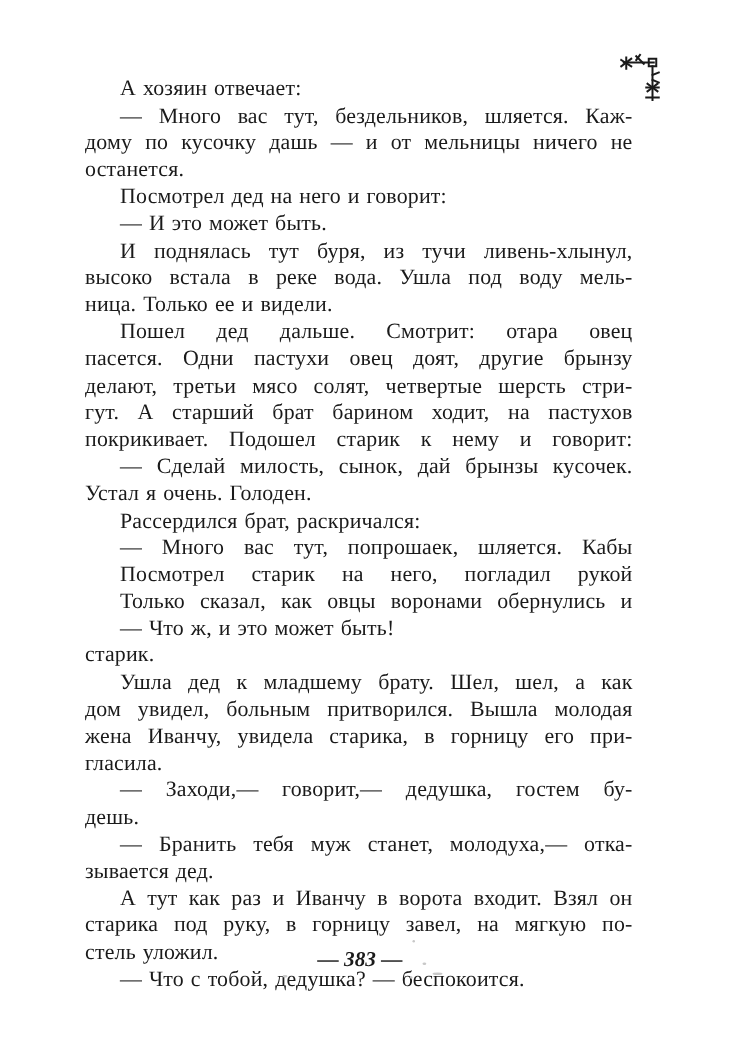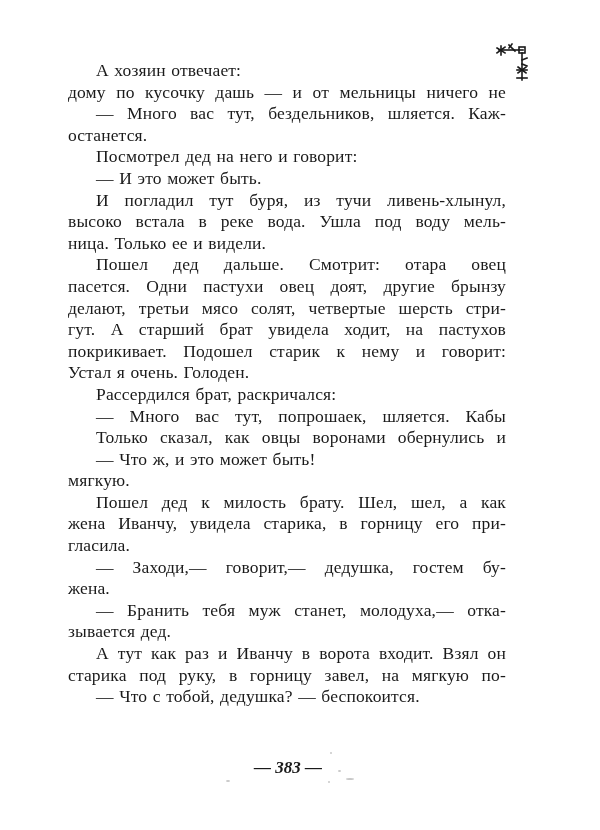--- a/index.html
+++ b/index.html
@@ -90,8 +90,8 @@
 
 <div class="page" id="page-body">
     <div class="line indent last">А хозяин отвечает:</div>
+    <div class="line indent">— Много вас тут, бездельников, шляется. Каж-</div>
     <div class="line">дому по кусочку дашь — и от мельницы ничего не</div>
-    <div class="line indent">— Много вас тут, бездельников, шляется. Каж-</div>
     <div class="line last">останется.</div>
     <div class="line indent last">Посмотрел дед на него и говорит:</div>
     <div class="line indent last">— И это может быть.</div>

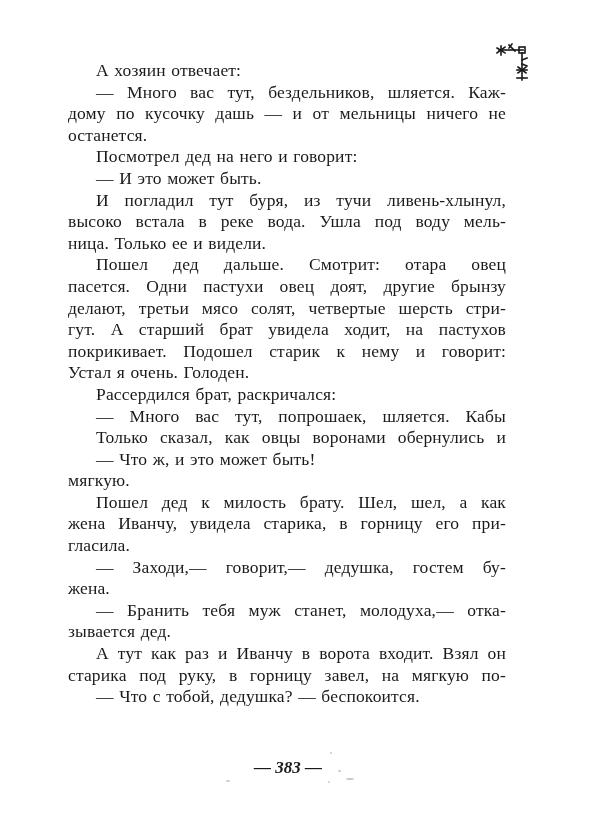--- a/index.html
+++ b/index.html
@@ -95,7 +95,7 @@
     <div class="line last">останется.</div>
     <div class="line indent last">Посмотрел дед на него и говорит:</div>
     <div class="line indent last">— И это может быть.</div>
-    <div class="line indent">И погладил тут буря, из тучи ливень-хлынул,</div>
+    <div class="line indent">И поднялась тут буря, из тучи ливень-хлынул,</div>
     <div class="line">высоко встала в реке вода. Ушла под воду мель-</div>
     <div class="line last">ница. Только ее и видели.</div>
     <div class="line indent">Пошел дед дальше. Смотрит: отара овец</div>

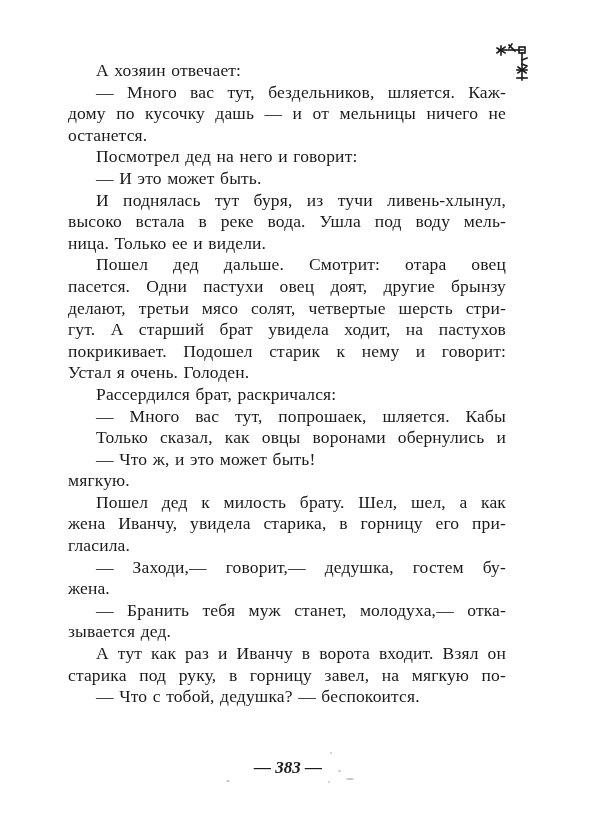--- a/index.html
+++ b/index.html
@@ -101,7 +101,7 @@
     <div class="line indent">Пошел дед дальше. Смотрит: отара овец</div>
     <div class="line">пасется. Одни пастухи овец доят, другие брынзу</div>
     <div class="line">делают, третьи мясо солят, четвертые шерсть стри-</div>
-    <div class="line">гут. А старший брат увидела ходит, на пастухов</div>
+    <div class="line">гут. А старший брат барином ходит, на пастухов</div>
     <div class="line">покрикивает. Подошел старик к нему и говорит:</div>
     <div class="line last">Устал я очень. Голоден.</div>
     <div class="line indent last">Рассердился брат, раскричался:</div>

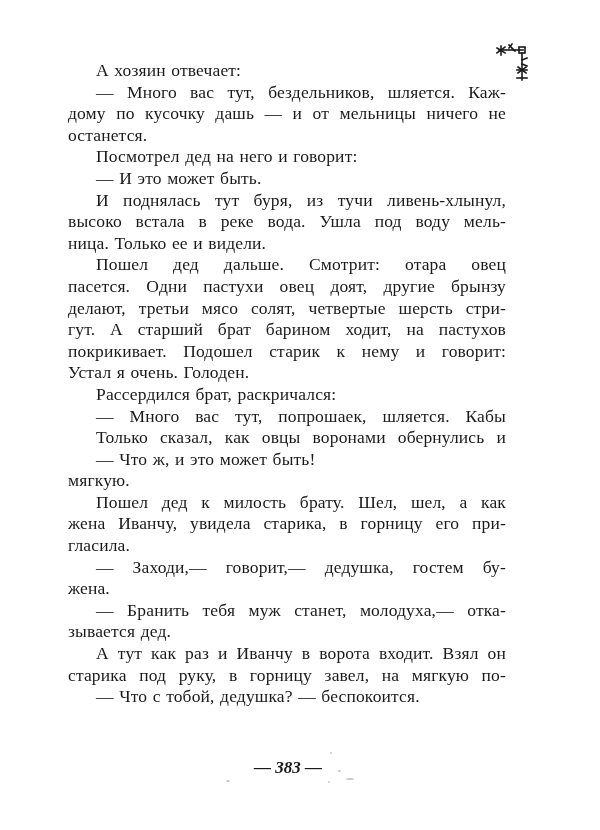--- a/index.html
+++ b/index.html
@@ -103,6 +103,7 @@
     <div class="line">делают, третьи мясо солят, четвертые шерсть стри-</div>
     <div class="line">гут. А старший брат барином ходит, на пастухов</div>
     <div class="line">покрикивает. Подошел старик к нему и говорит:</div>
+    <div class="line indent">— Сделай милость, сынок, дай брынзы кусочек.</div>
     <div class="line last">Устал я очень. Голоден.</div>
     <div class="line indent last">Рассердился брат, раскричался:</div>
     <div class="line indent">— Много вас тут, попрошаек, шляется. Кабы</div>

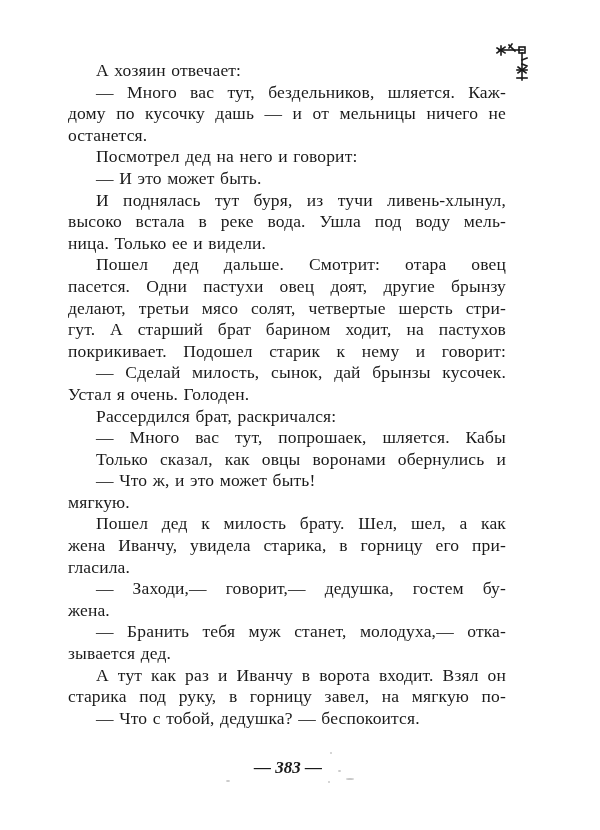--- a/index.html
+++ b/index.html
@@ -107,6 +107,7 @@
     <div class="line last">Устал я очень. Голоден.</div>
     <div class="line indent last">Рассердился брат, раскричался:</div>
     <div class="line indent">— Много вас тут, попрошаек, шляется. Кабы</div>
+    <div class="line indent">Посмотрел старик на него, погладил рукой</div>
     <div class="line indent">Только сказал, как овцы воронами обернулись и</div>
     <div class="line indent last">— Что ж, и это может быть!</div>
     <div class="line last">мягкую.</div>

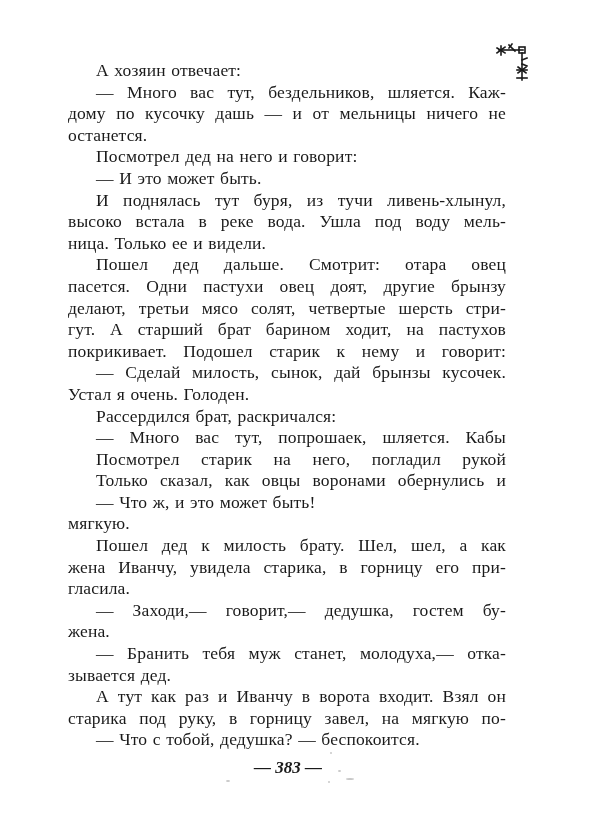--- a/index.html
+++ b/index.html
@@ -110,7 +110,7 @@
     <div class="line indent">Посмотрел старик на него, погладил рукой</div>
     <div class="line indent">Только сказал, как овцы воронами обернулись и</div>
     <div class="line indent last">— Что ж, и это может быть!</div>
-    <div class="line last">мягкую.</div>
+    <div class="line last">старик.</div>
     <div class="line indent">Пошел дед к милость брату. Шел, шел, а как</div>
     <div class="line">жена Иванчу, увидела старика, в горницу его при-</div>
     <div class="line last">гласила.</div>

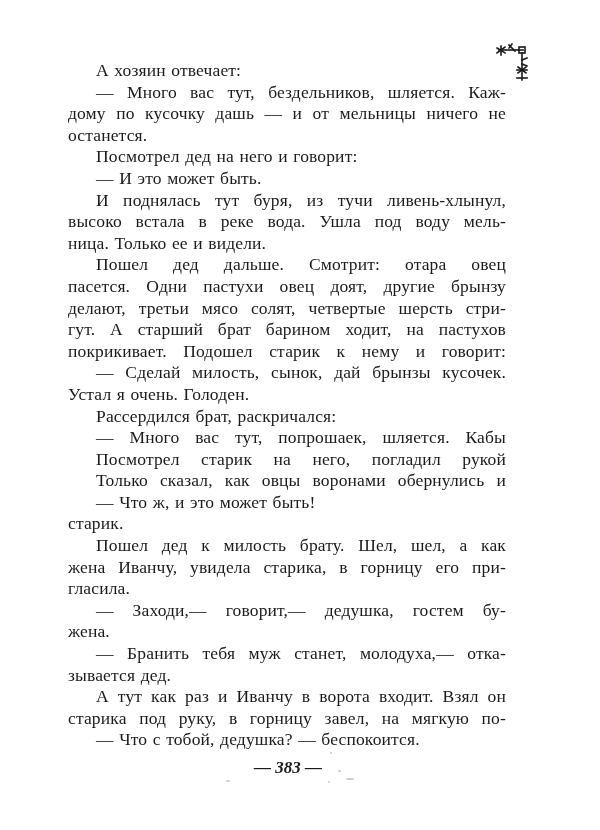--- a/index.html
+++ b/index.html
@@ -111,7 +111,7 @@
     <div class="line indent">Только сказал, как овцы воронами обернулись и</div>
     <div class="line indent last">— Что ж, и это может быть!</div>
     <div class="line last">старик.</div>
-    <div class="line indent">Пошел дед к милость брату. Шел, шел, а как</div>
+    <div class="line indent">Ушла дед к младшему брату. Шел, шел, а как</div>
     <div class="line">жена Иванчу, увидела старика, в горницу его при-</div>
     <div class="line last">гласила.</div>
     <div class="line indent">— Заходи,— говорит,— дедушка, гостем бу-</div>

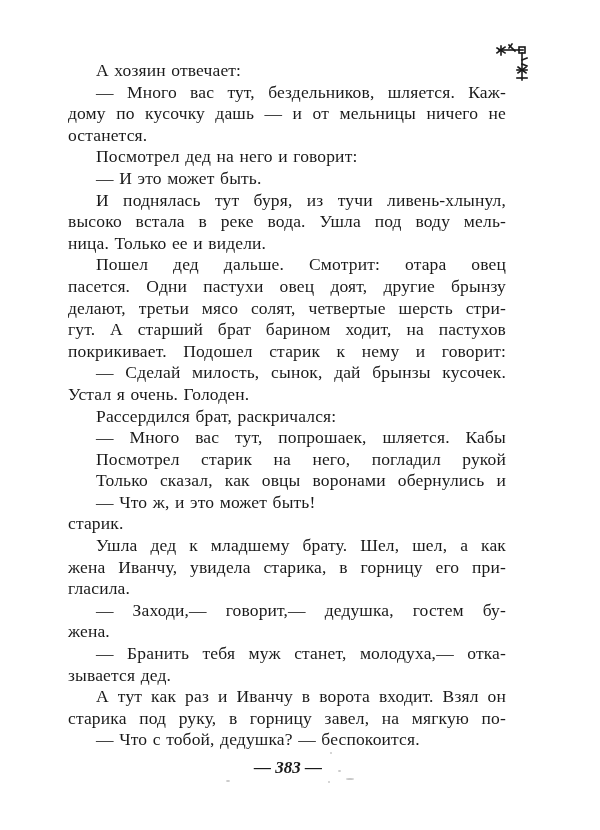--- a/index.html
+++ b/index.html
@@ -112,6 +112,7 @@
     <div class="line indent last">— Что ж, и это может быть!</div>
     <div class="line last">старик.</div>
     <div class="line indent">Ушла дед к младшему брату. Шел, шел, а как</div>
+    <div class="line">дом увидел, больным притворился. Вышла молодая</div>
     <div class="line">жена Иванчу, увидела старика, в горницу его при-</div>
     <div class="line last">гласила.</div>
     <div class="line indent">— Заходи,— говорит,— дедушка, гостем бу-</div>

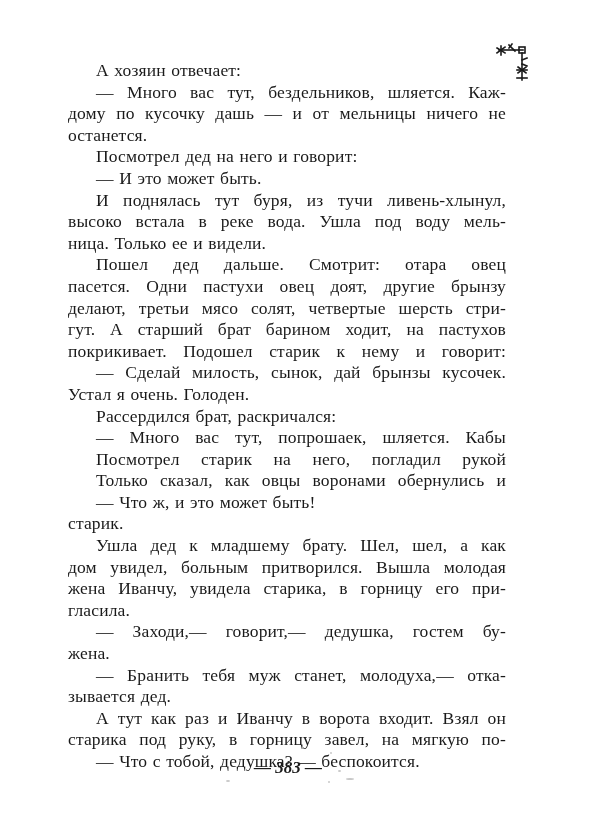--- a/index.html
+++ b/index.html
@@ -116,7 +116,7 @@
     <div class="line">жена Иванчу, увидела старика, в горницу его при-</div>
     <div class="line last">гласила.</div>
     <div class="line indent">— Заходи,— говорит,— дедушка, гостем бу-</div>
-    <div class="line last">жена.</div>
+    <div class="line last">дешь.</div>
     <div class="line indent">— Бранить тебя муж станет, молодуха,— отка-</div>
     <div class="line last">зывается дед.</div>
     <div class="line indent">А тут как раз и Иванчу в ворота входит. Взял он</div>

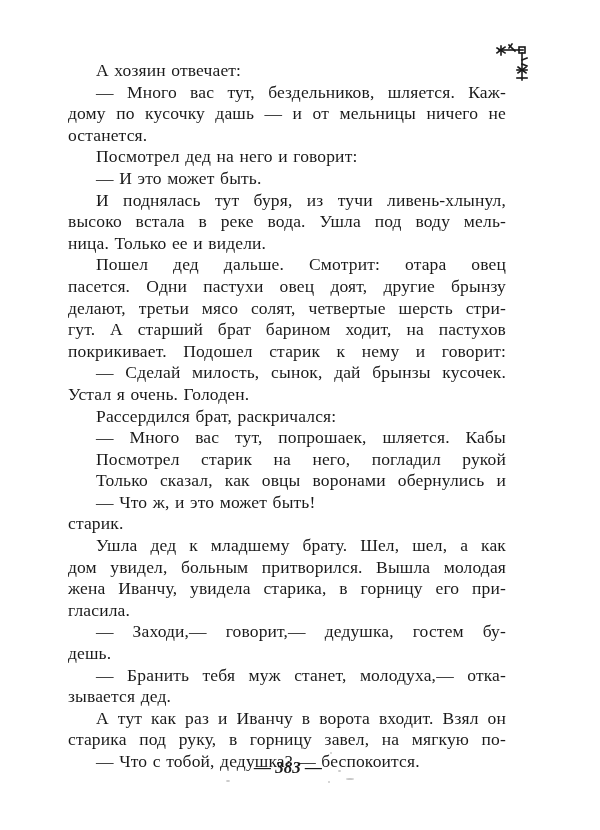--- a/index.html
+++ b/index.html
@@ -121,6 +121,7 @@
     <div class="line last">зывается дед.</div>
     <div class="line indent">А тут как раз и Иванчу в ворота входит. Взял он</div>
     <div class="line">старика под руку, в горницу завел, на мягкую по-</div>
+    <div class="line last">стель уложил.</div>
     <div class="line indent last">— Что с тобой, дедушка? — беспокоится.</div>
   </div>
 

